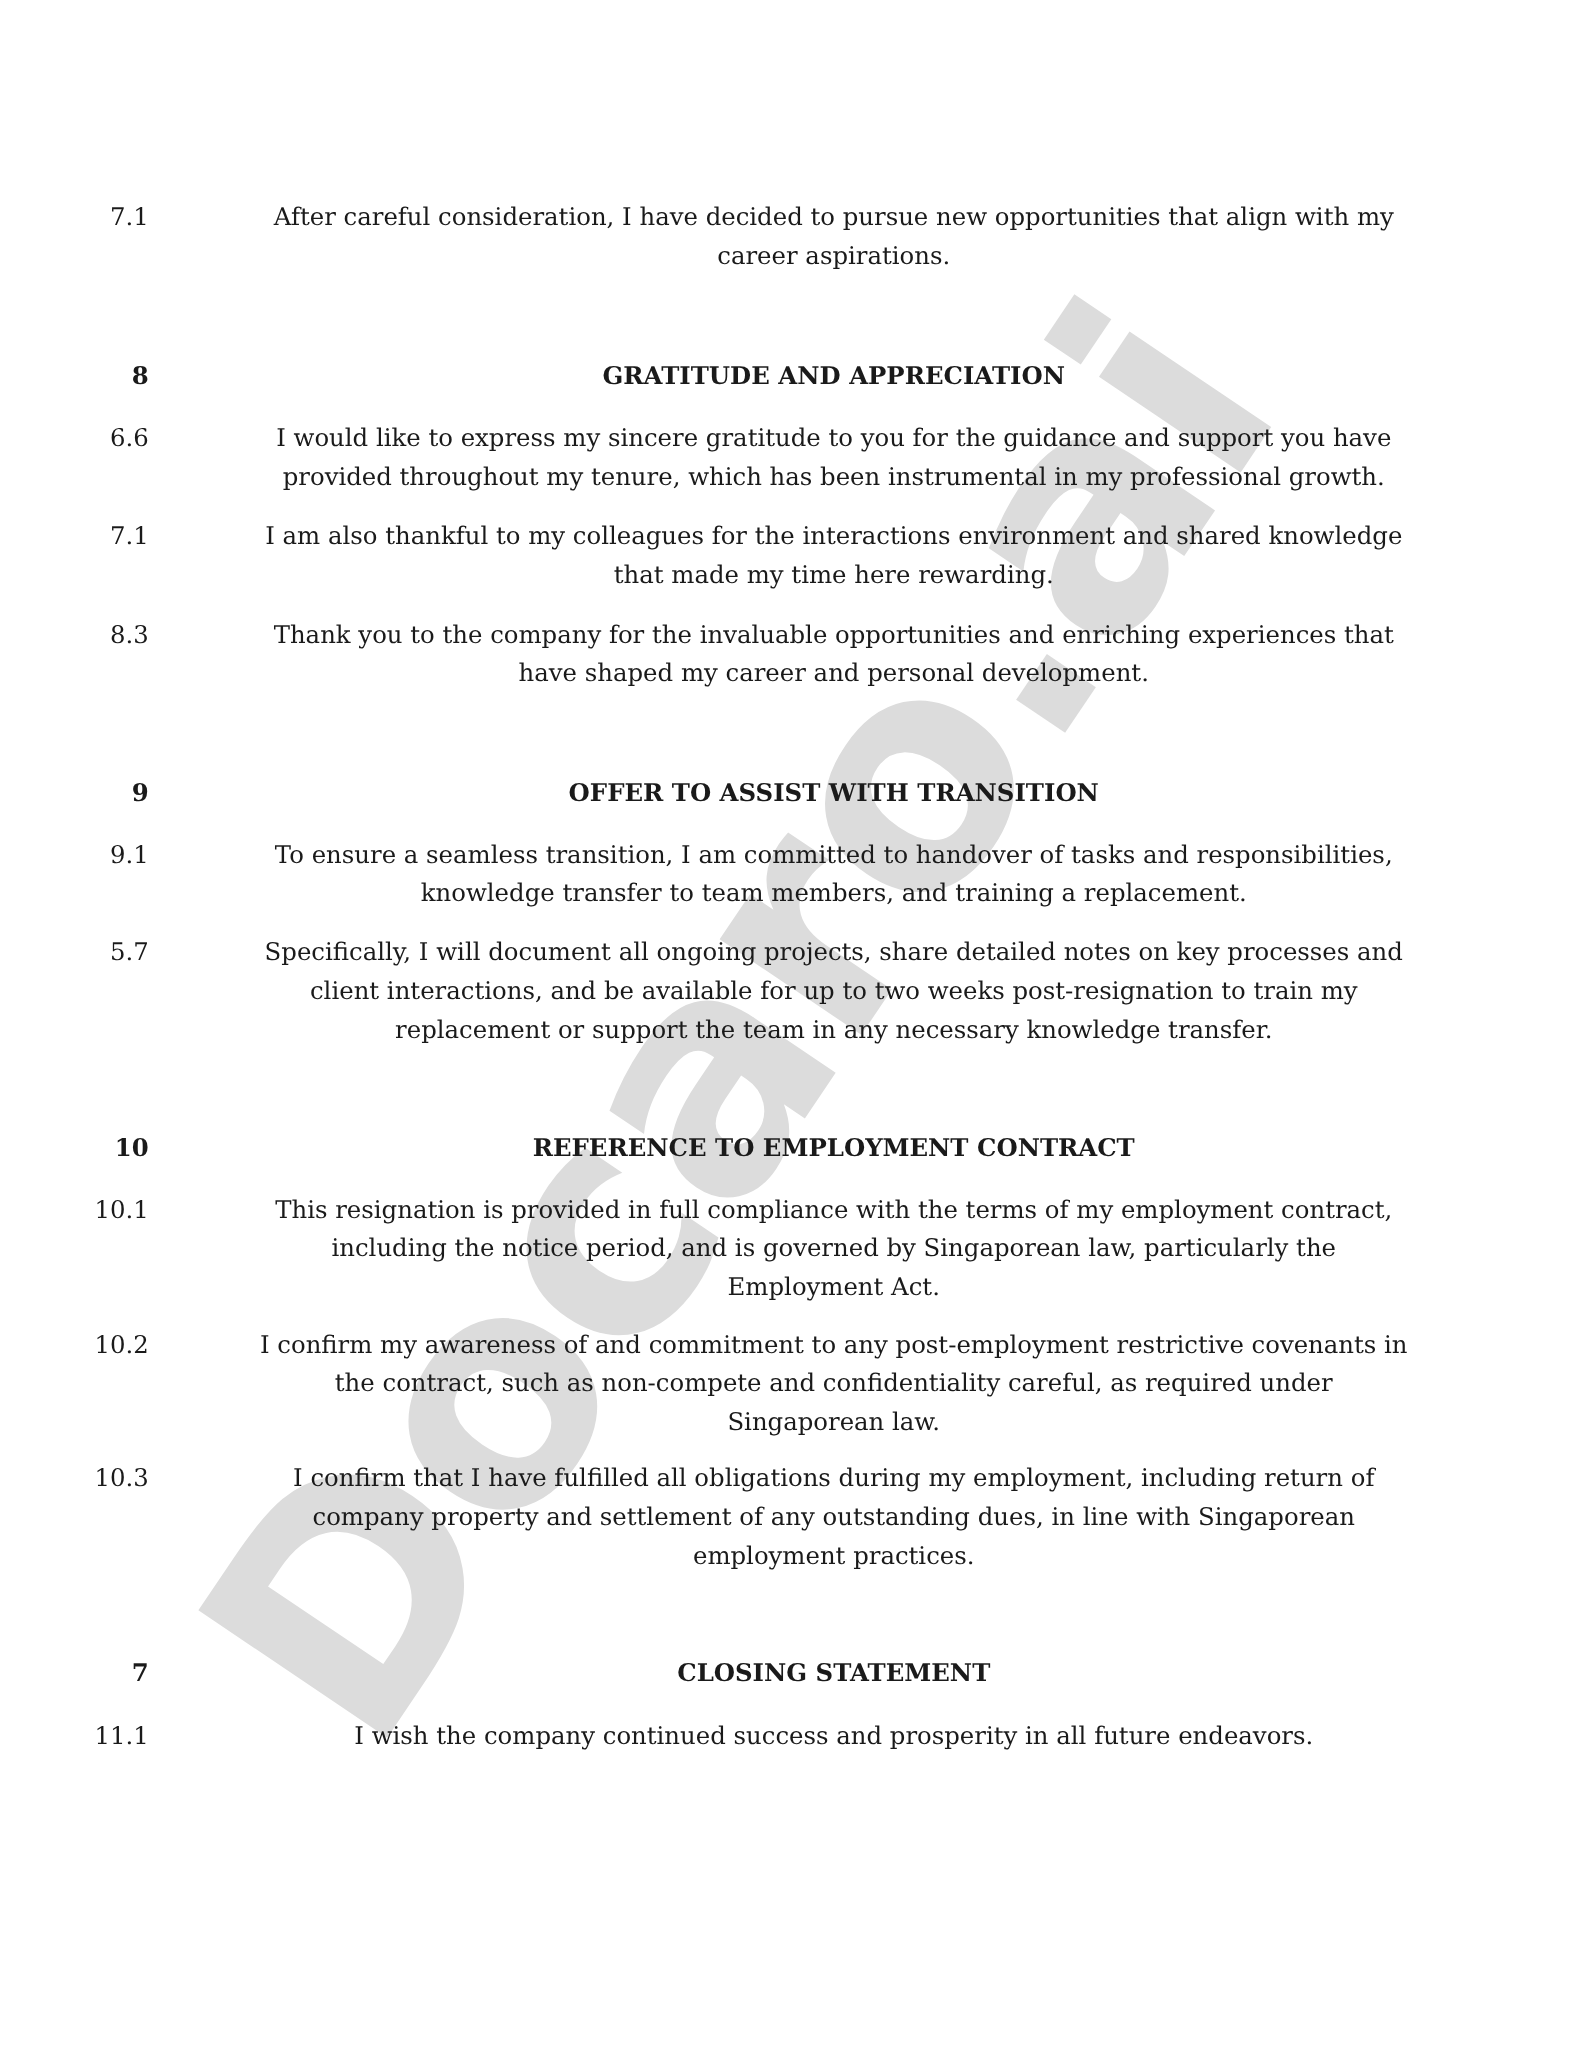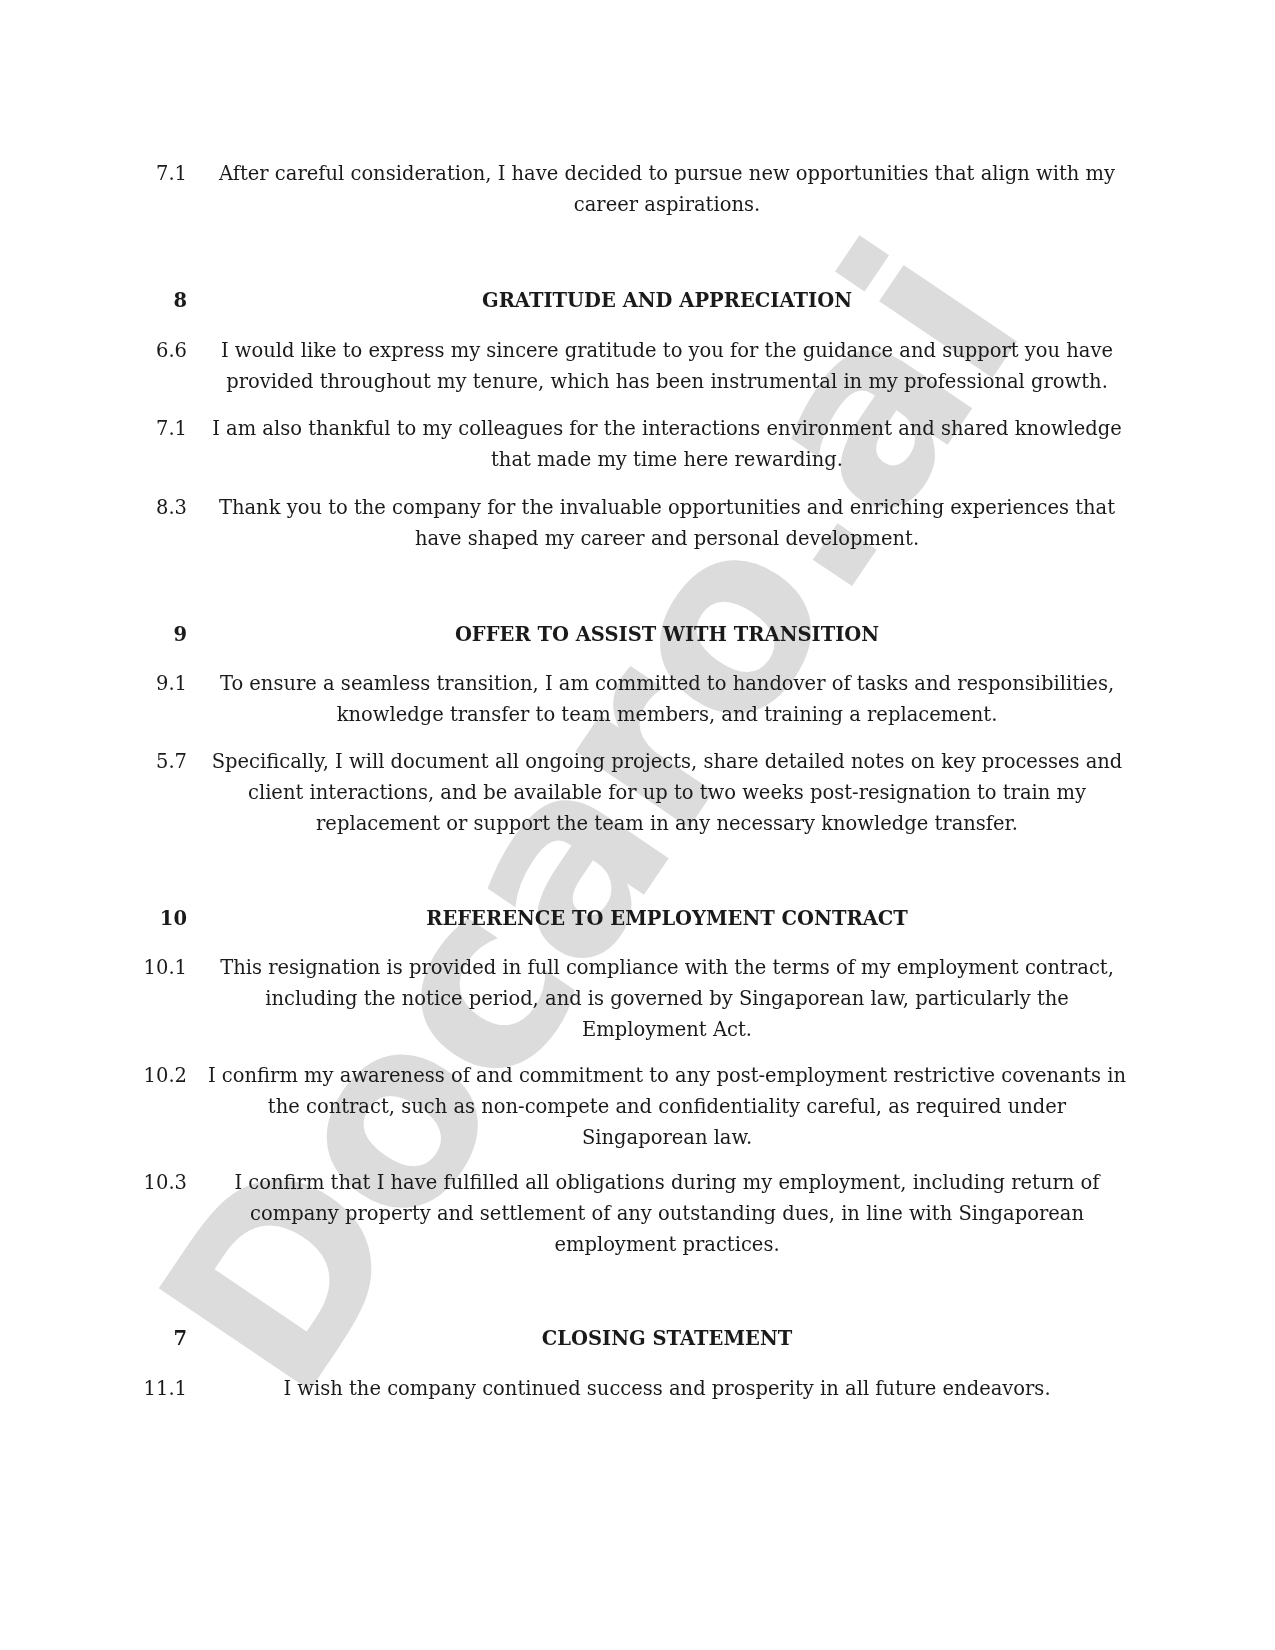--- a/index.html
+++ b/index.html
@@ -25,7 +25,7 @@
     .content { position: absolute; left: 0; top: 0; width: 1275px; z-index: 1; }
     .row { position: absolute; left: 0; width: 1275px; }
     .num {
-      position: absolute; right: 1088px; text-align: right;
+      position: absolute; right: 1156px; text-align: right;
       font-size: 19.5px; line-height: 31px; white-space: nowrap;
     }
     .txt {

